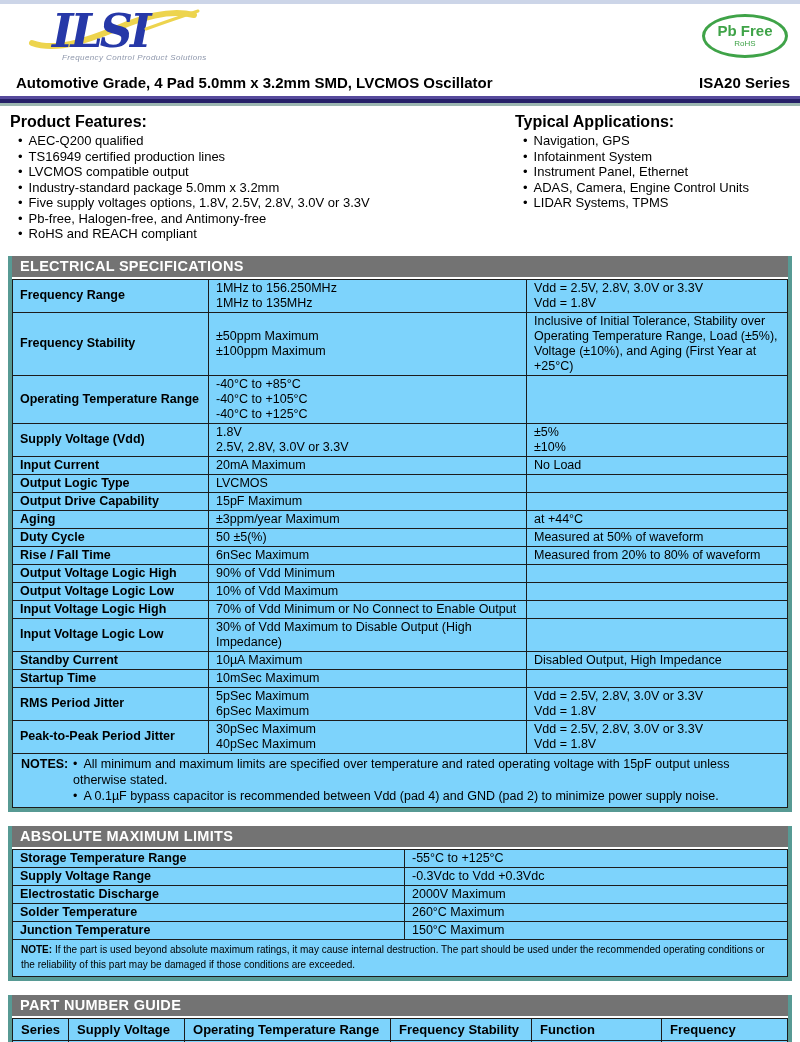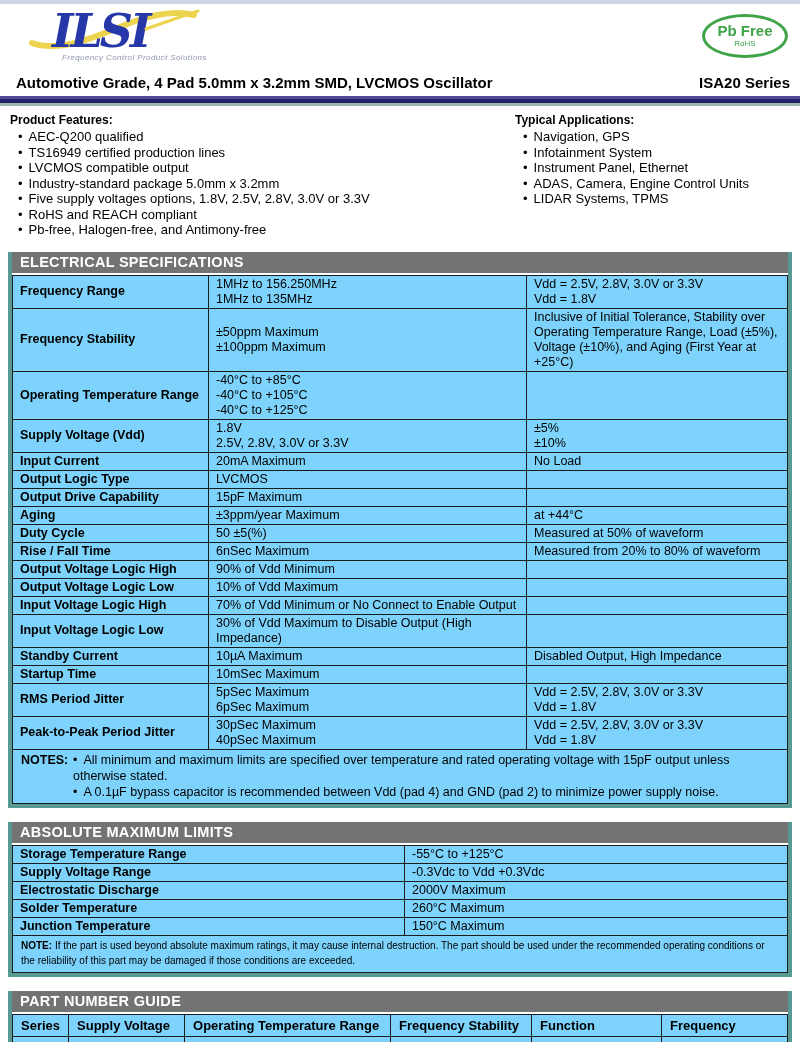--- a/index.html
+++ b/index.html
@@ -26,7 +26,7 @@
   .twocol { display:flex; padding:7px 10px 0 10px; }
   .featcol { width:505px; }
   .appcol { flex:1; }
-  .colhead-h { font-size:12px; font-weight:bold; margin-bottom:2px; }
+  .colhead-h { font-size:16px; font-weight:bold; margin-bottom:2px; }
   .bullet-line { font-size:13px; line-height:15.5px; padding-left:8px; }
   .bullet-line::before { content:"•"; margin-right:6px; }
 

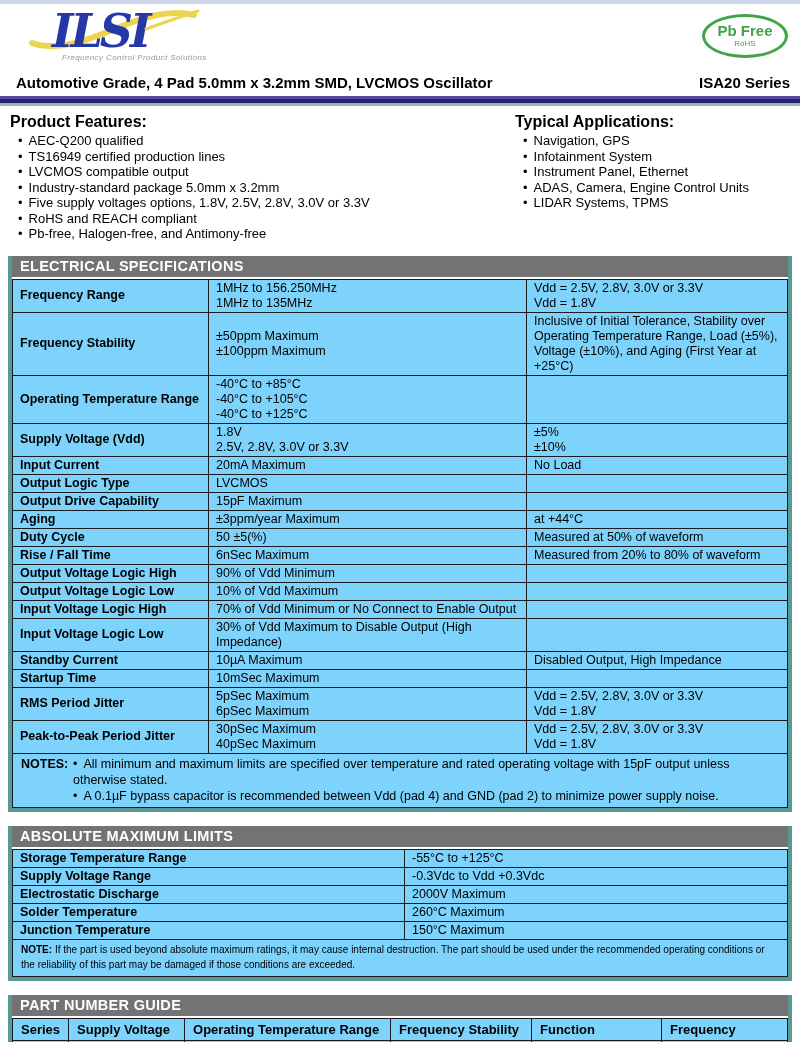--- a/index.html
+++ b/index.html
@@ -90,8 +90,8 @@
           <div class="bullet-line">LVCMOS compatible output</div>
           <div class="bullet-line">Industry-standard package 5.0mm x 3.2mm</div>
           <div class="bullet-line">Five supply voltages options, 1.8V, 2.5V, 2.8V, 3.0V or 3.3V</div>
+          <div class="bullet-line">Pb-free, Halogen-free, and Antimony-free</div>
           <div class="bullet-line">RoHS and REACH compliant</div>
-          <div class="bullet-line">Pb-free, Halogen-free, and Antimony-free</div>
         </div>
     </div>
     <div class="appcol">

